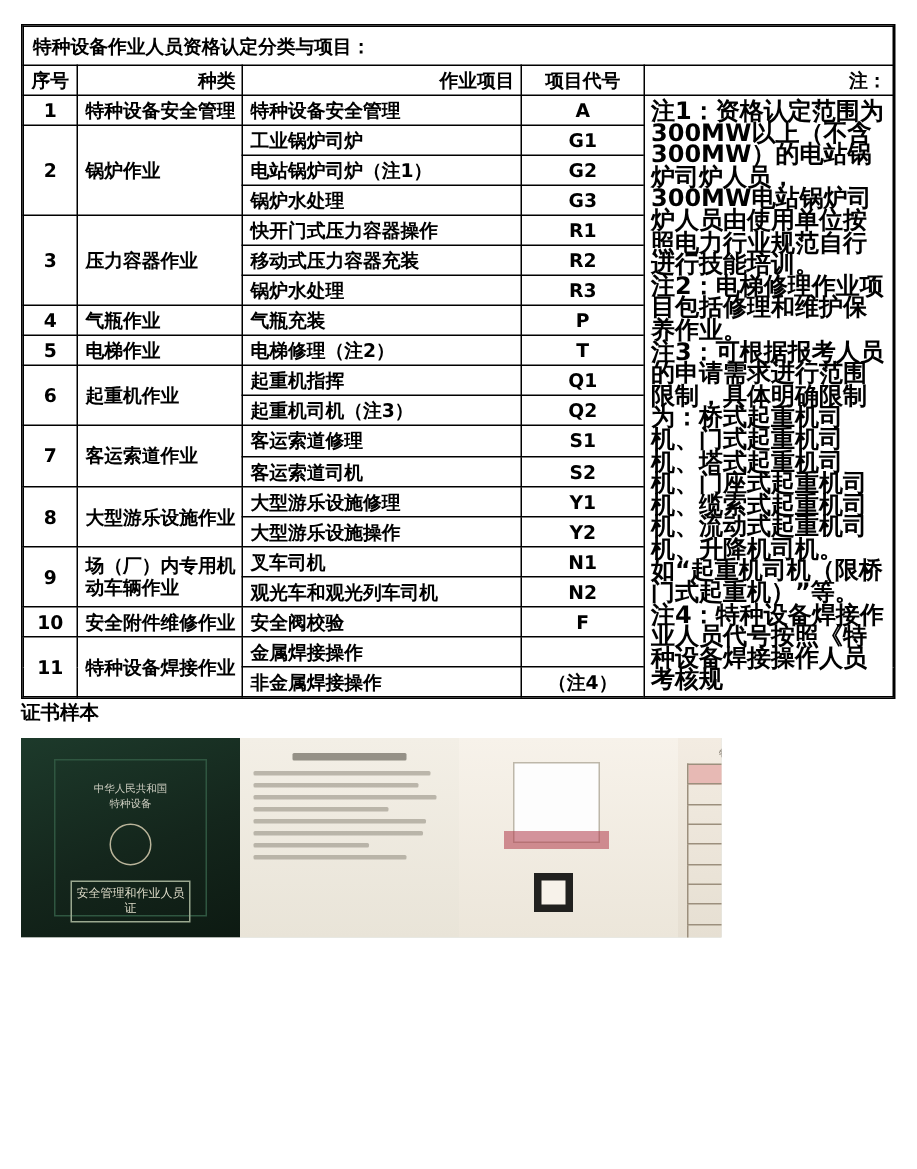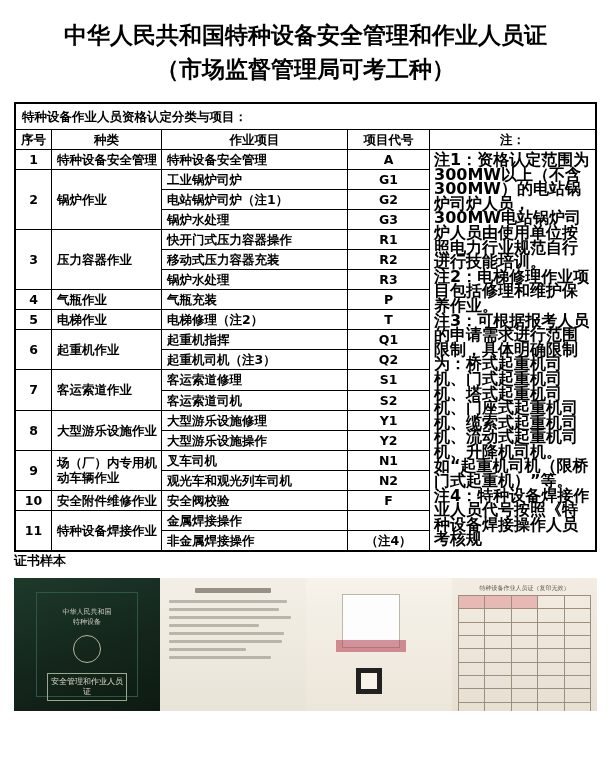--- a/index.html
+++ b/index.html
@@ -241,10 +241,6 @@
 
 <div class="page">
 
-  <div class="title-block">
-    <div class="title-line">中华人民共和国特种设备安全管理和作业人员证</div>
-    <div class="title-line">（市场监督管理局可考工种）</div>
-  </div>
 
   <div class="table-wrap">
     <table class="main">

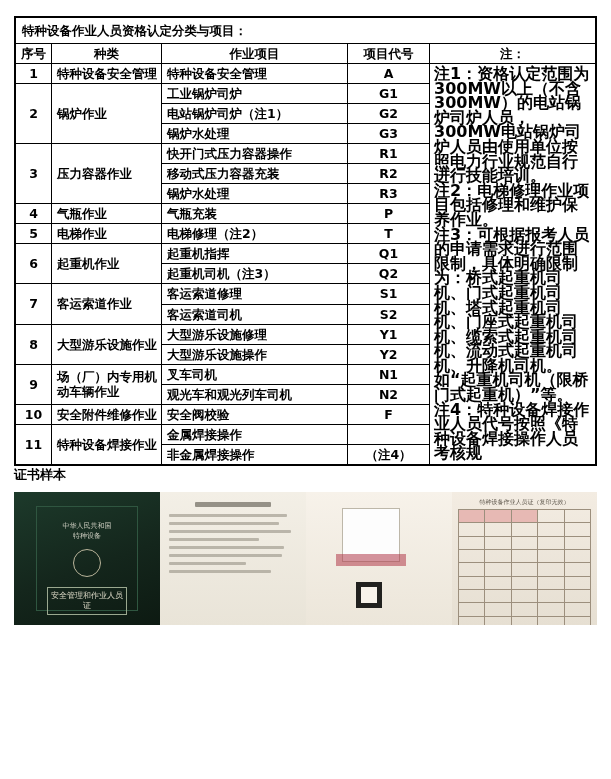--- a/index.html
+++ b/index.html
@@ -62,7 +62,7 @@
     margin-left: 35px;
   }
   .hdr td.left-hdr {
-    text-align: center;
+    text-align: right;
   }
   .c-no {
     text-align: center;

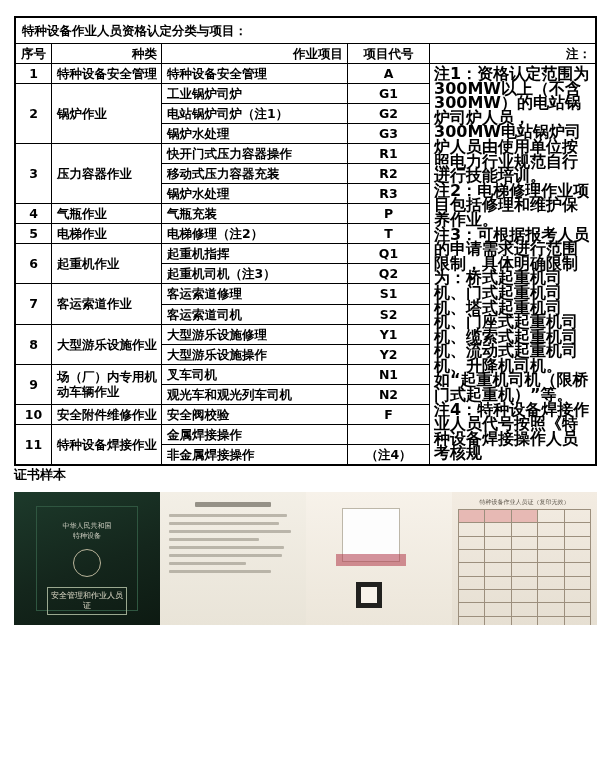--- a/index.html
+++ b/index.html
@@ -103,7 +103,7 @@
   }
   .photo {
     margin-top: 8px;
-    width: 583px;
+    width: 467px;
     height: 133px;
     position: relative;
     overflow: hidden;

